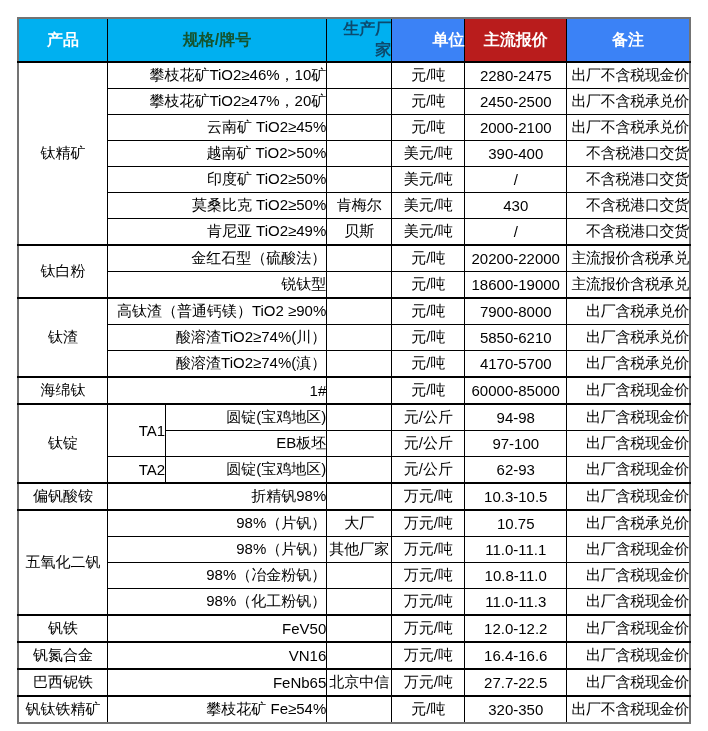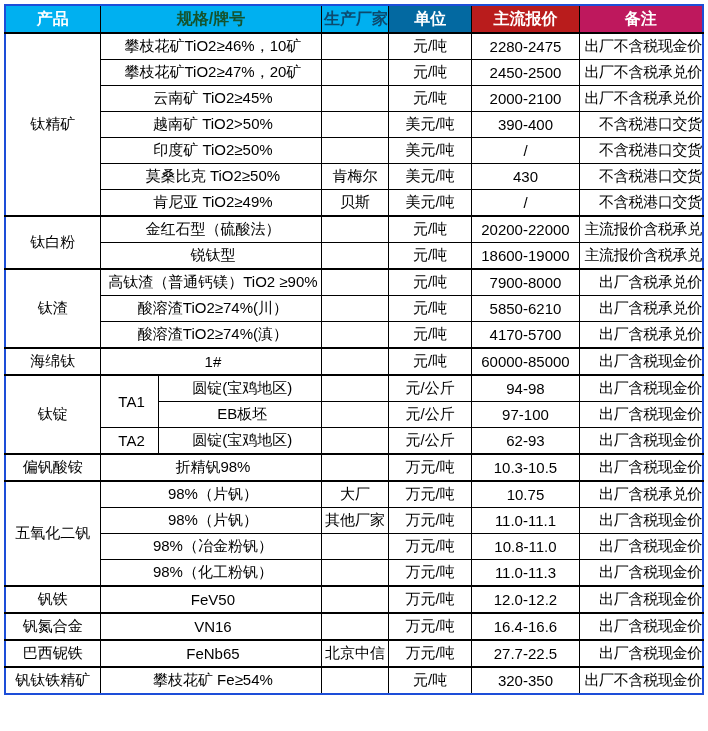--- a/index.html
+++ b/index.html
@@ -11,8 +11,8 @@
   table{
     border-collapse:collapse;
     table-layout:fixed;
-    border:2px solid #1d4ed8;
-    margin:4px;
+    border:2px solid #737373;
+    margin:17px;
     padding-left:32px;
   }
   col.c-product{width:96px;}

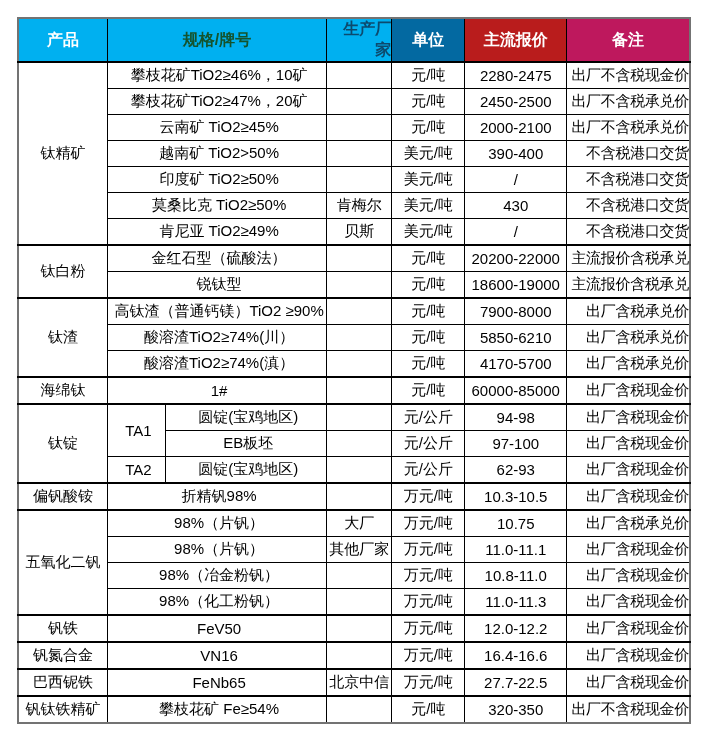--- a/index.html
+++ b/index.html
@@ -64,7 +64,7 @@
       <th style="background-color: rgb(0, 176, 240); color: rgb(255, 255, 255);">产品</th>
       <th colspan="2" style="background-color: rgb(0, 176, 240); color: #14532d;">规格/牌号</th>
       <th style="background-color: rgb(0, 176, 240); color: #0c4a6e; text-align: right;">生产厂家</th>
-      <th style="background-color: #0369a1; color: rgb(255, 255, 255);">单位</th>
+      <th style="background-color: #3b82f6; color: rgb(255, 255, 255); text-align: right;">单位</th>
       <th style="background-color: #b91c1c; color: rgb(255, 255, 255);">主流报价</th>
       <th style="background-color: #be185d; color: rgb(255, 255, 255);">备注</th>
     </tr>

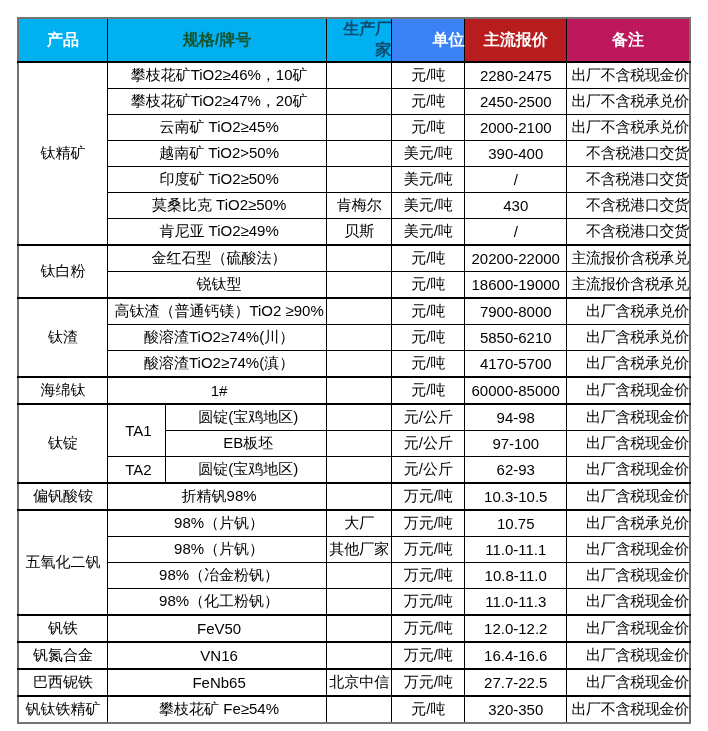--- a/index.html
+++ b/index.html
@@ -66,7 +66,7 @@
       <th style="background-color: rgb(0, 176, 240); color: #0c4a6e; text-align: right;">生产厂家</th>
       <th style="background-color: #3b82f6; color: rgb(255, 255, 255); text-align: right;">单位</th>
       <th style="background-color: #b91c1c; color: rgb(255, 255, 255);">主流报价</th>
-      <th style="background-color: #be185d; color: rgb(255, 255, 255);">备注</th>
+      <th style="background-color: #3b82f6; color: rgb(255, 255, 255);">备注</th>
     </tr>
   </thead>
   <tbody>

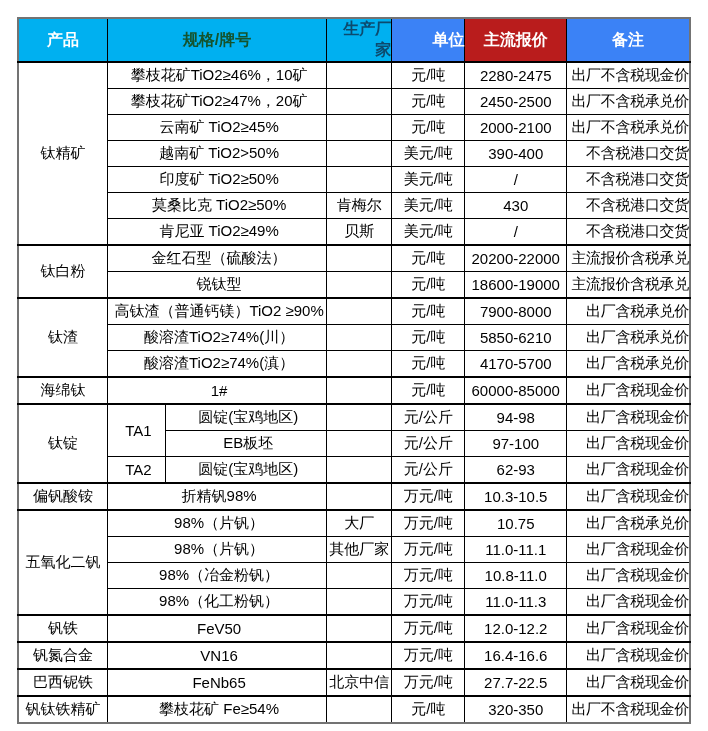--- a/index.html
+++ b/index.html
@@ -43,7 +43,7 @@
   }
   tr.group-start td{border-top:2px solid #000;}
   td.product,td.maker,td.unit,td.price{text-align:center;}
-  td.spec,td.type,td.grade{text-align:center;padding:0 0 0 4px;}
+  td.spec,td.type,td.grade{text-align:right;padding:0 0 0 4px;}
   td.note{text-align:right;padding:0 0 0 3px;letter-spacing:-0.3px;}
 </style>
 </head>

